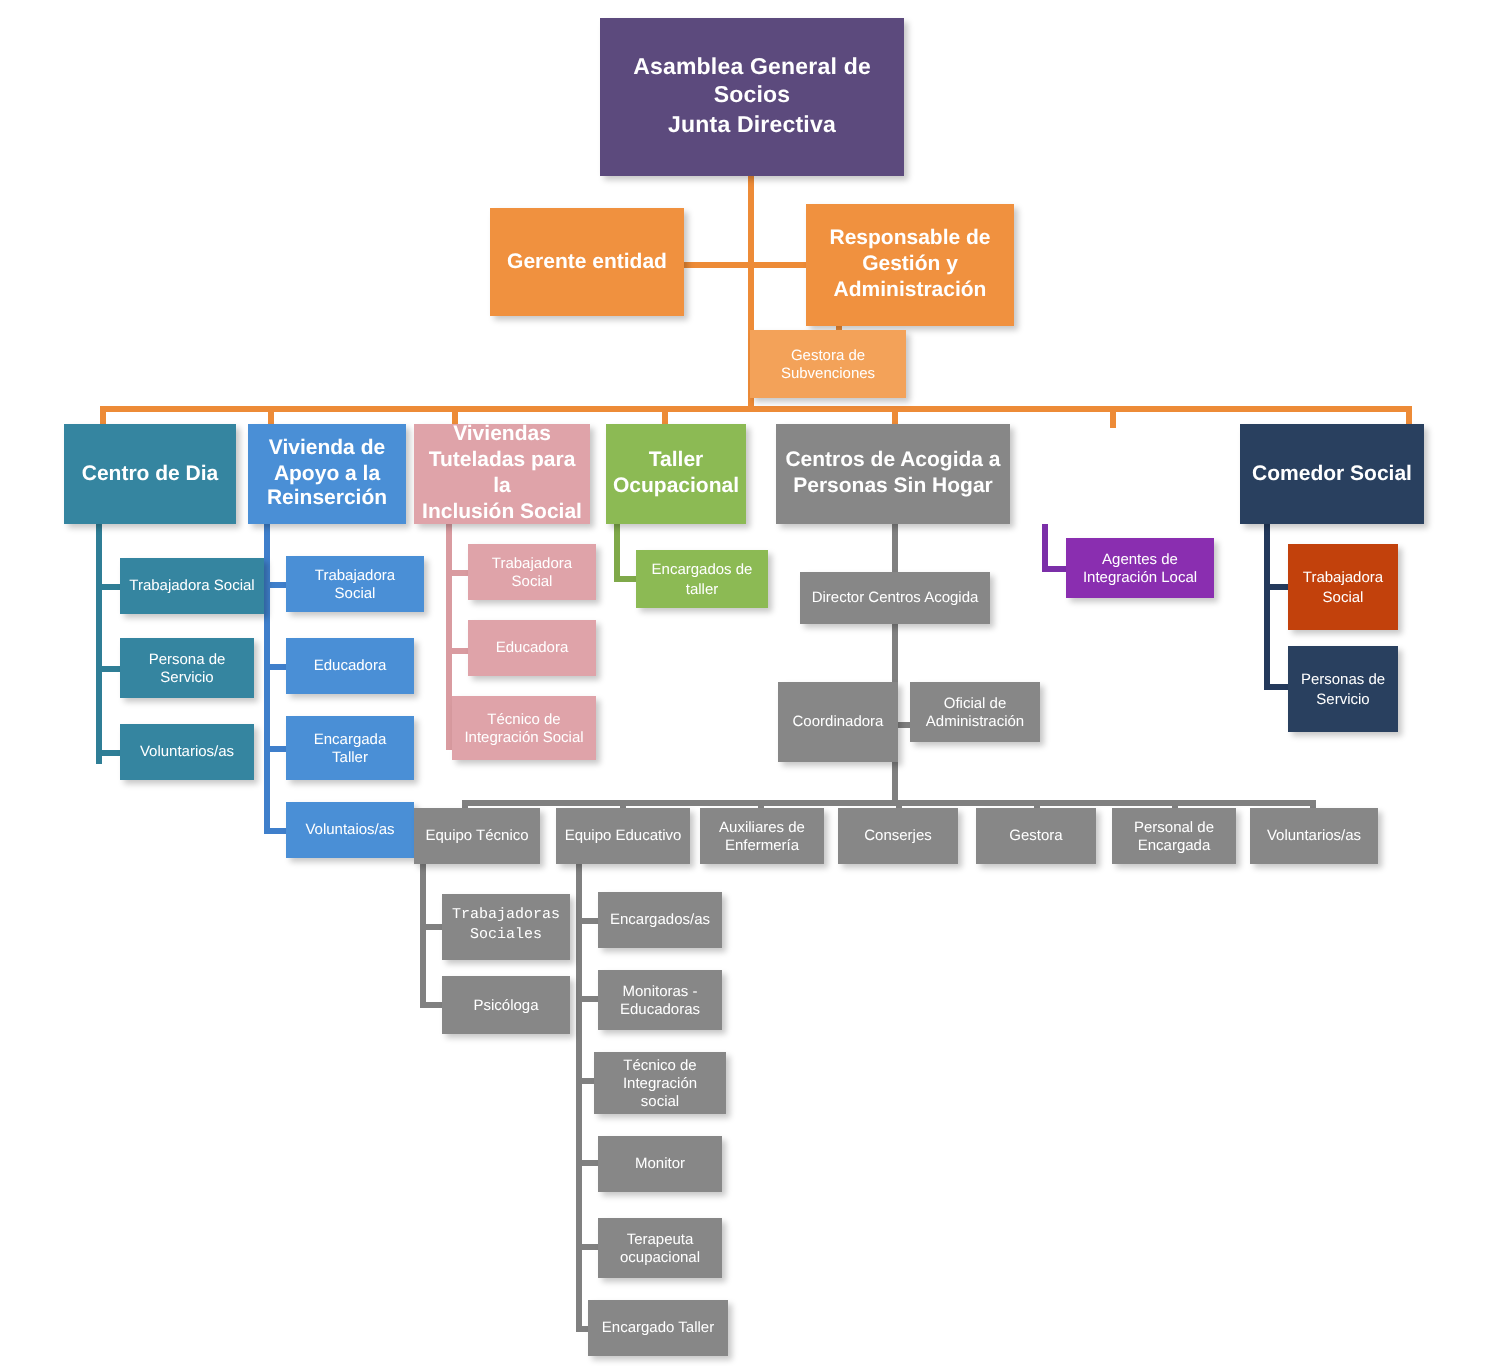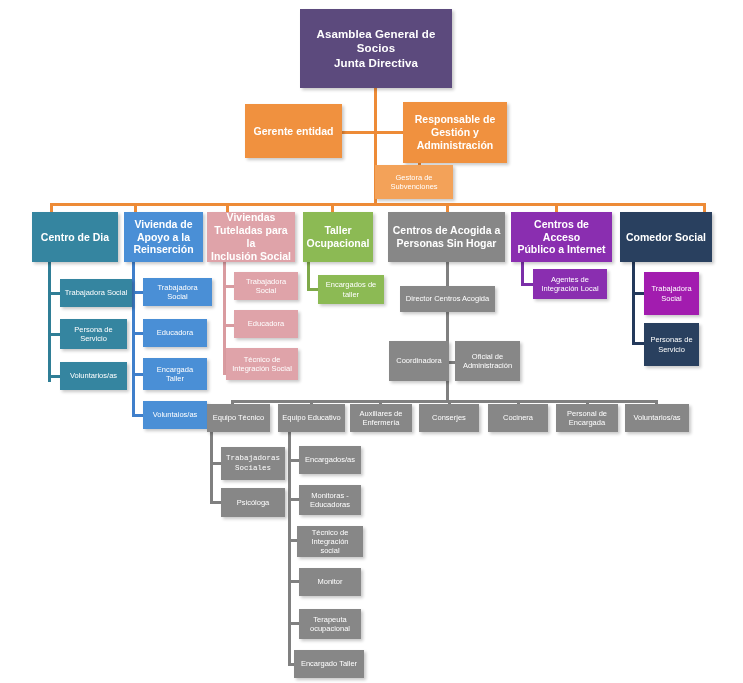--- a/index.html
+++ b/index.html
@@ -151,8 +151,6 @@
   <div class="node dept" style="left:388px; top:212px; width:117px; height:50px; background:#878787;">Centros de Acogida a
 Personas Sin Hogar</div>
 
-  <div class="node dept" style="left:511px; top:212px; width:101px; height:50px; background:#8A2EB0;">Centros de Acceso
-Público a Internet</div>
 
   <div class="node dept" style="left:620px; top:212px; width:92px; height:50px; background:#29405F;">Comedor Social</div>
 

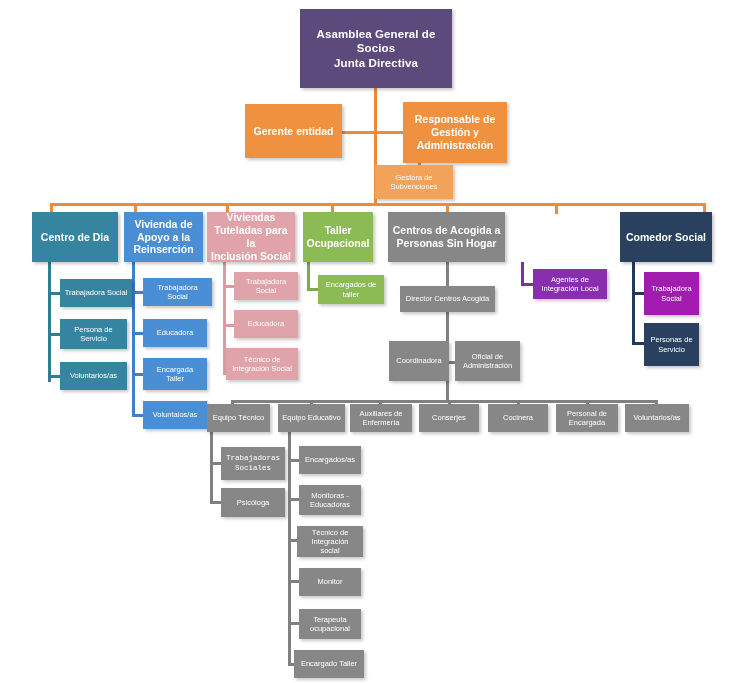--- a/index.html
+++ b/index.html
@@ -205,7 +205,7 @@
   <div class="node sub" style="left:533px; top:269px; width:74px; height:30px; background:#8A2EB0;">Agentes de
 Integración Local</div>
 
-  <div class="node sub" style="left:644px; top:272px; width:55px; height:43px; background:#a21caf;">Trabajadora
+  <div class="node sub" style="left:644px; top:272px; width:55px; height:43px; background:#c2410c;">Trabajadora
 Social</div>
   <div class="node sub" style="left:644px; top:323px; width:55px; height:43px; background:#29405F;">Personas de
 Servicio</div>

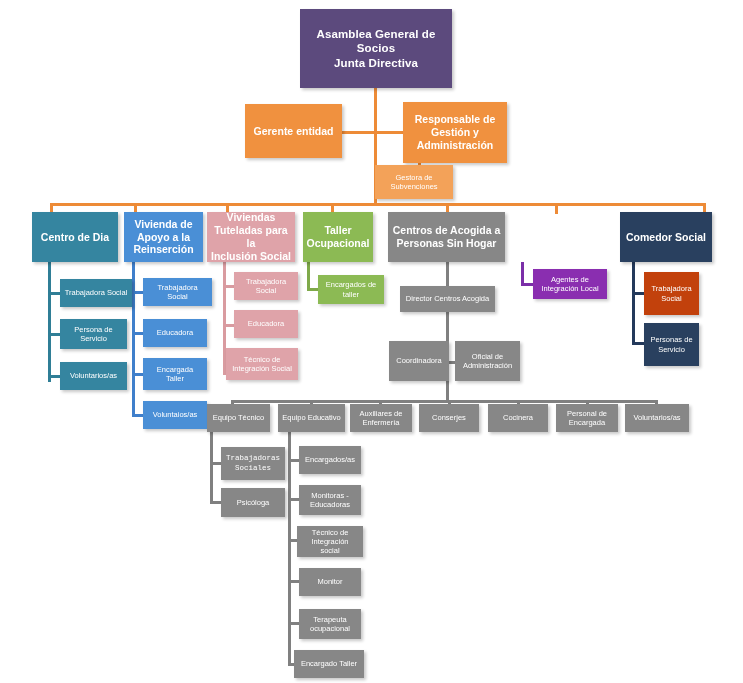--- a/index.html
+++ b/index.html
@@ -175,7 +175,7 @@
 
   <div class="node sub" style="left:400px; top:286px; width:95px; height:26px; background:#878787;">Director Centros Acogida</div>
   <div class="node sub" style="left:389px; top:341px; width:60px; height:40px; background:#878787;">Coordinadora</div>
-  <div class="node sub" style="left:455px; top:341px; width:65px; height:40px; background:#878787;">Oficial de
+  <div class="node sub" style="left:455px; top:341px; width:65px; height:30px; background:#878787;">Oficial de
 Administración</div>
 
   <div class="node sub" style="left:207px; top:404px; width:63px; height:28px; background:#878787;">Equipo Técnico</div>

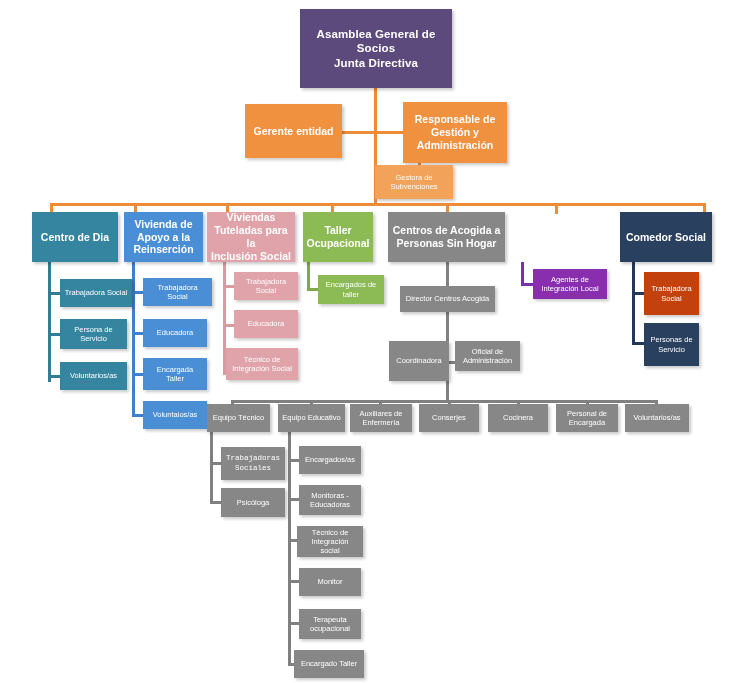--- a/index.html
+++ b/index.html
@@ -183,7 +183,7 @@
   <div class="node sub" style="left:350px; top:404px; width:62px; height:28px; background:#878787;">Auxiliares de
 Enfermería</div>
   <div class="node sub" style="left:419px; top:404px; width:60px; height:28px; background:#878787;">Conserjes</div>
-  <div class="node sub" style="left:488px; top:404px; width:60px; height:28px; background:#878787;">Cocinera</div>
+  <div class="node sub" style="left:488px; top:404px; width:60px; height:28px; background:#878787;">Gestora</div>
   <div class="node sub" style="left:556px; top:404px; width:62px; height:28px; background:#878787;">Personal de
 Encargada</div>
   <div class="node sub" style="left:625px; top:404px; width:64px; height:28px; background:#878787;">Voluntarios/as</div>

